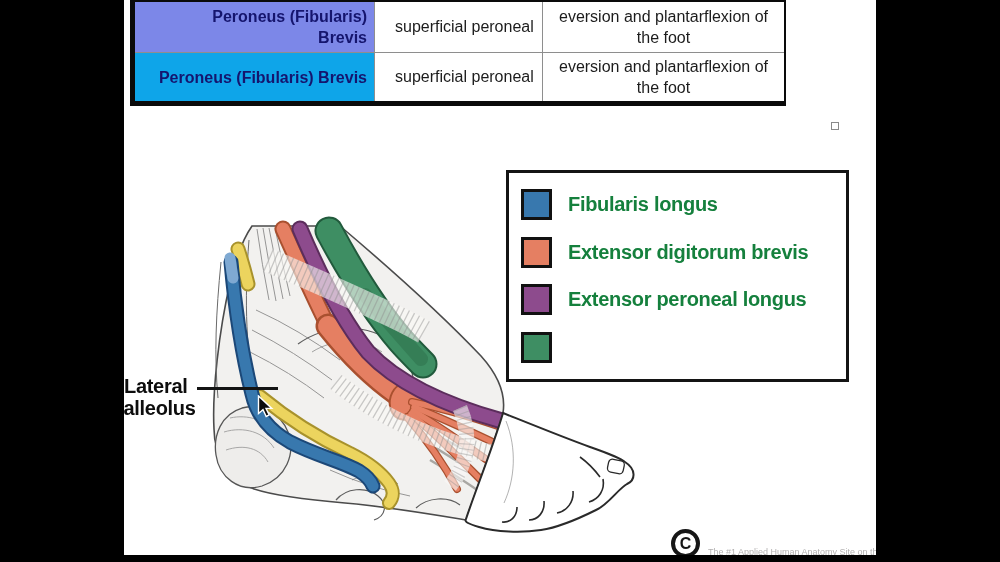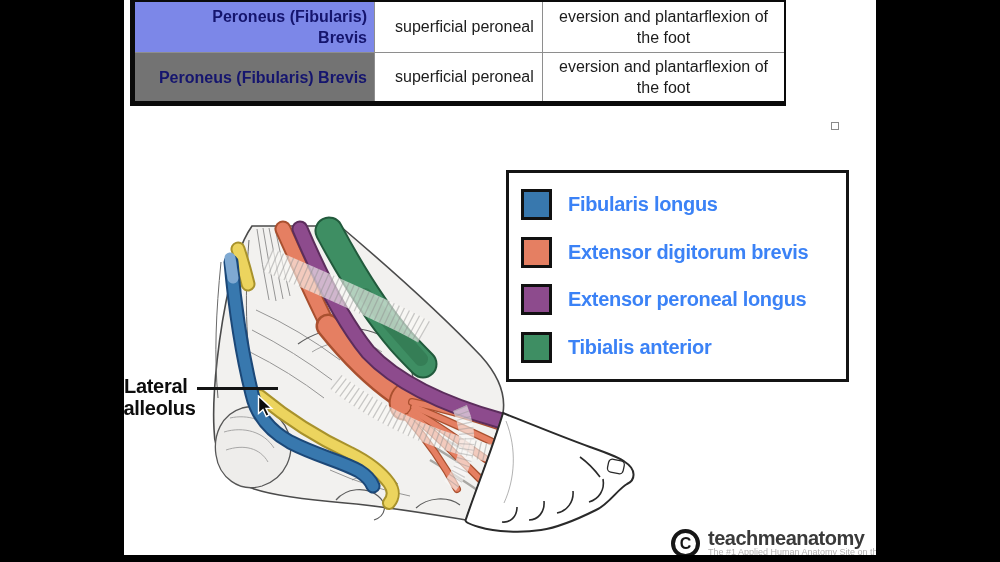--- a/index.html
+++ b/index.html
@@ -179,7 +179,7 @@
     <div class="cell action">
       <span>eversion and plantarflexion of the foot</span>
     </div>
-    <div class="cell muscle" style="background-color: #737373; padding-left: 16px;">
+    <div class="cell muscle" style="background-color: #0ea5e9; padding-left: 16px;">
       <span>Peroneus (Fibularis) Brevis</span>
       <span></span>
     </div>

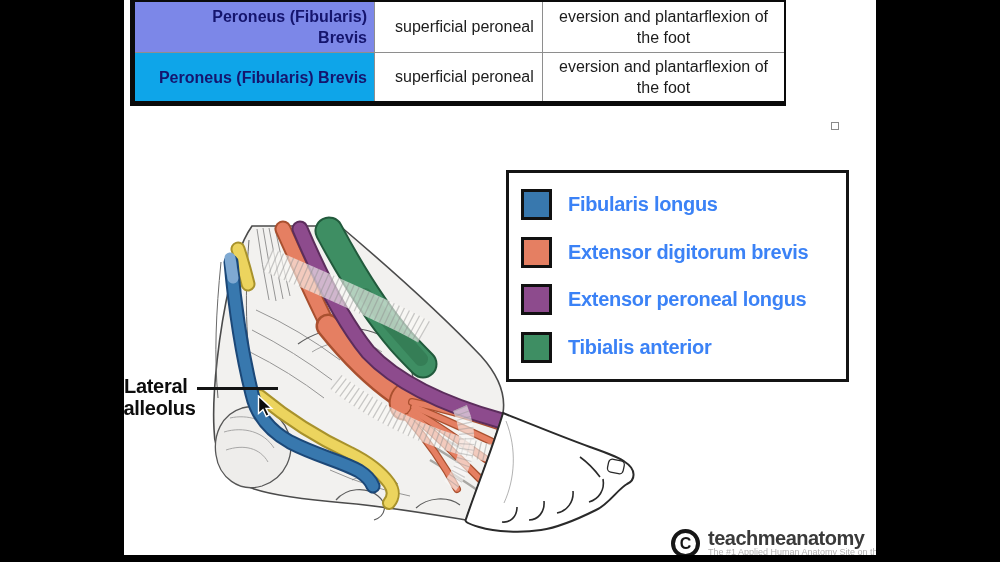--- a/index.html
+++ b/index.html
@@ -32,7 +32,7 @@
     display:flex;flex-direction:column;justify-content:space-evenly;padding-left:12px;box-sizing:content-box;}
   .legend-item{display:flex;align-items:center;height:33px;}
   .swatch{width:25px;height:25px;border:3px solid #111;flex:0 0 auto;}
-  .legend-label{margin-left:16px;font-weight:bold;font-size:20px;color:#3b82f6;
+  .legend-label{margin-left:16px;font-weight:bold;font-size:20px;color:#15803d;
     letter-spacing:-0.3px;white-space:nowrap;}
 
   

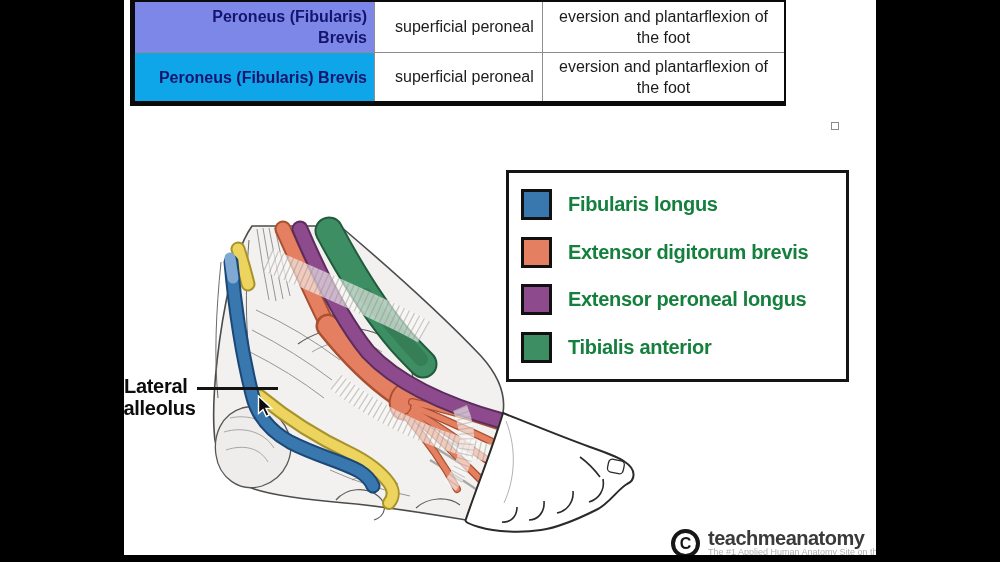--- a/index.html
+++ b/index.html
@@ -206,7 +206,6 @@
     </div>
     <div class="legend-item">
       <div class="swatch" style="background-color: rgb(62, 142, 99);"></div>
-      <div class="legend-label">Tibialis anterior</div>
     </div>
   </div>
 

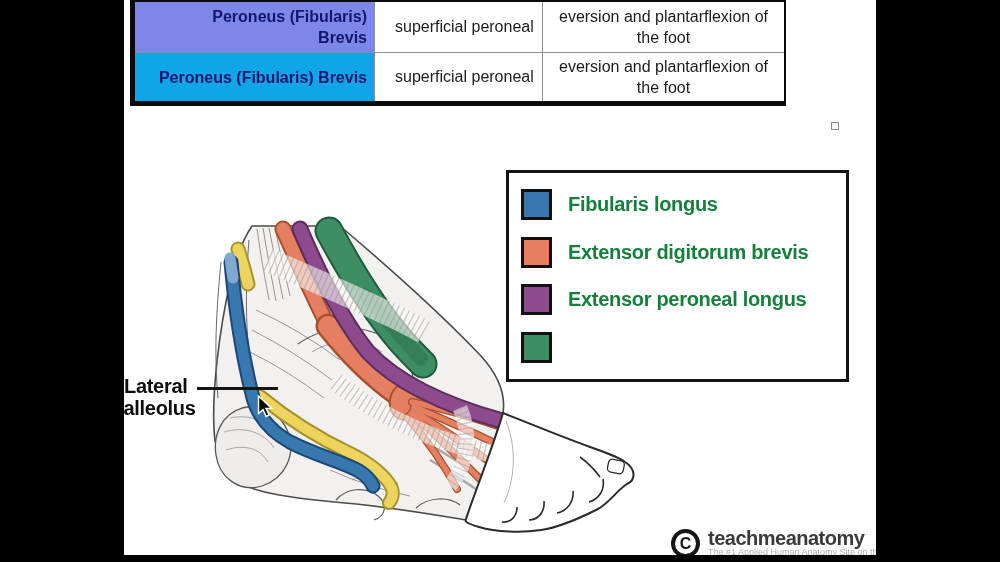--- a/index.html
+++ b/index.html
@@ -222,7 +222,6 @@
   <div id="copyright-circle">
     <span>C</span>
   </div>
-  <div id="brand-name">teachmeanatomy</div>
   <div id="brand-tagline">The #1 Applied Human Anatomy Site on the Web.</div>
 
   <div id="bar-left" class="bar"></div>

